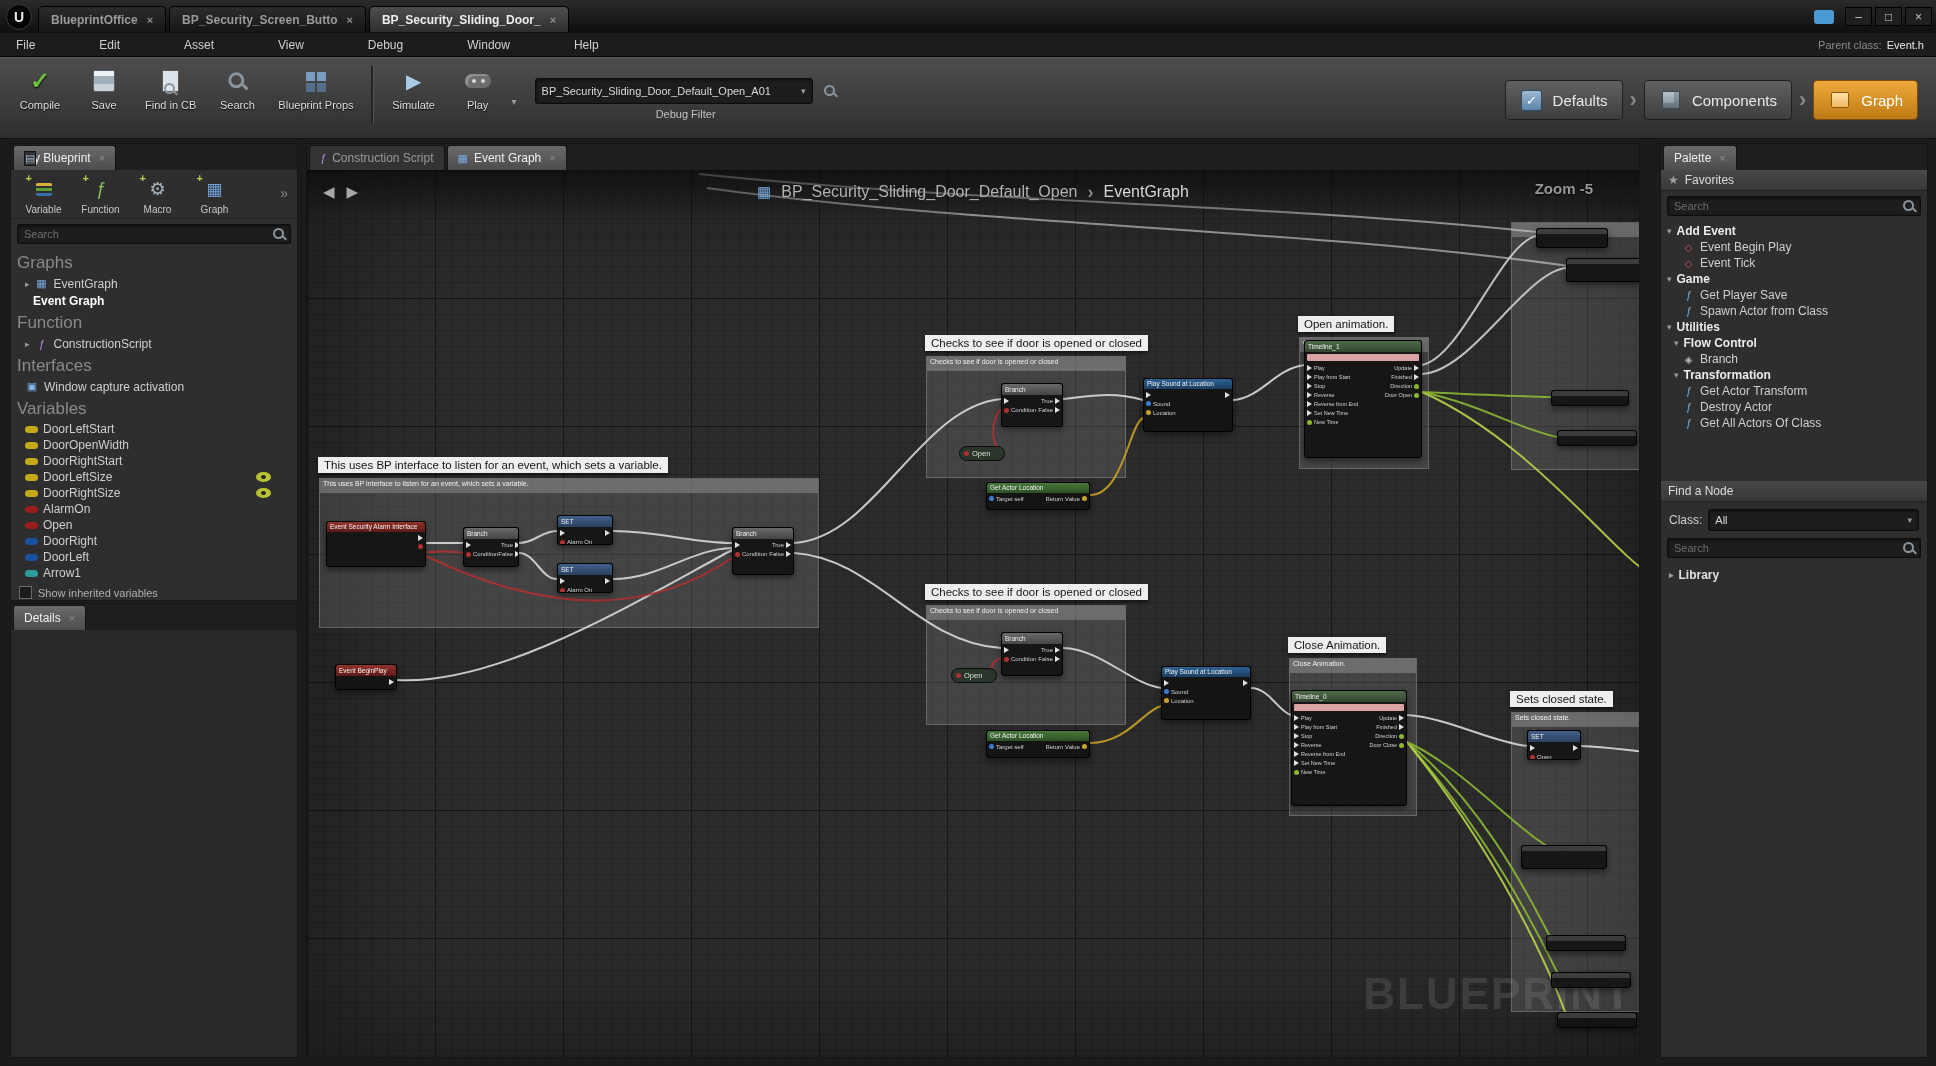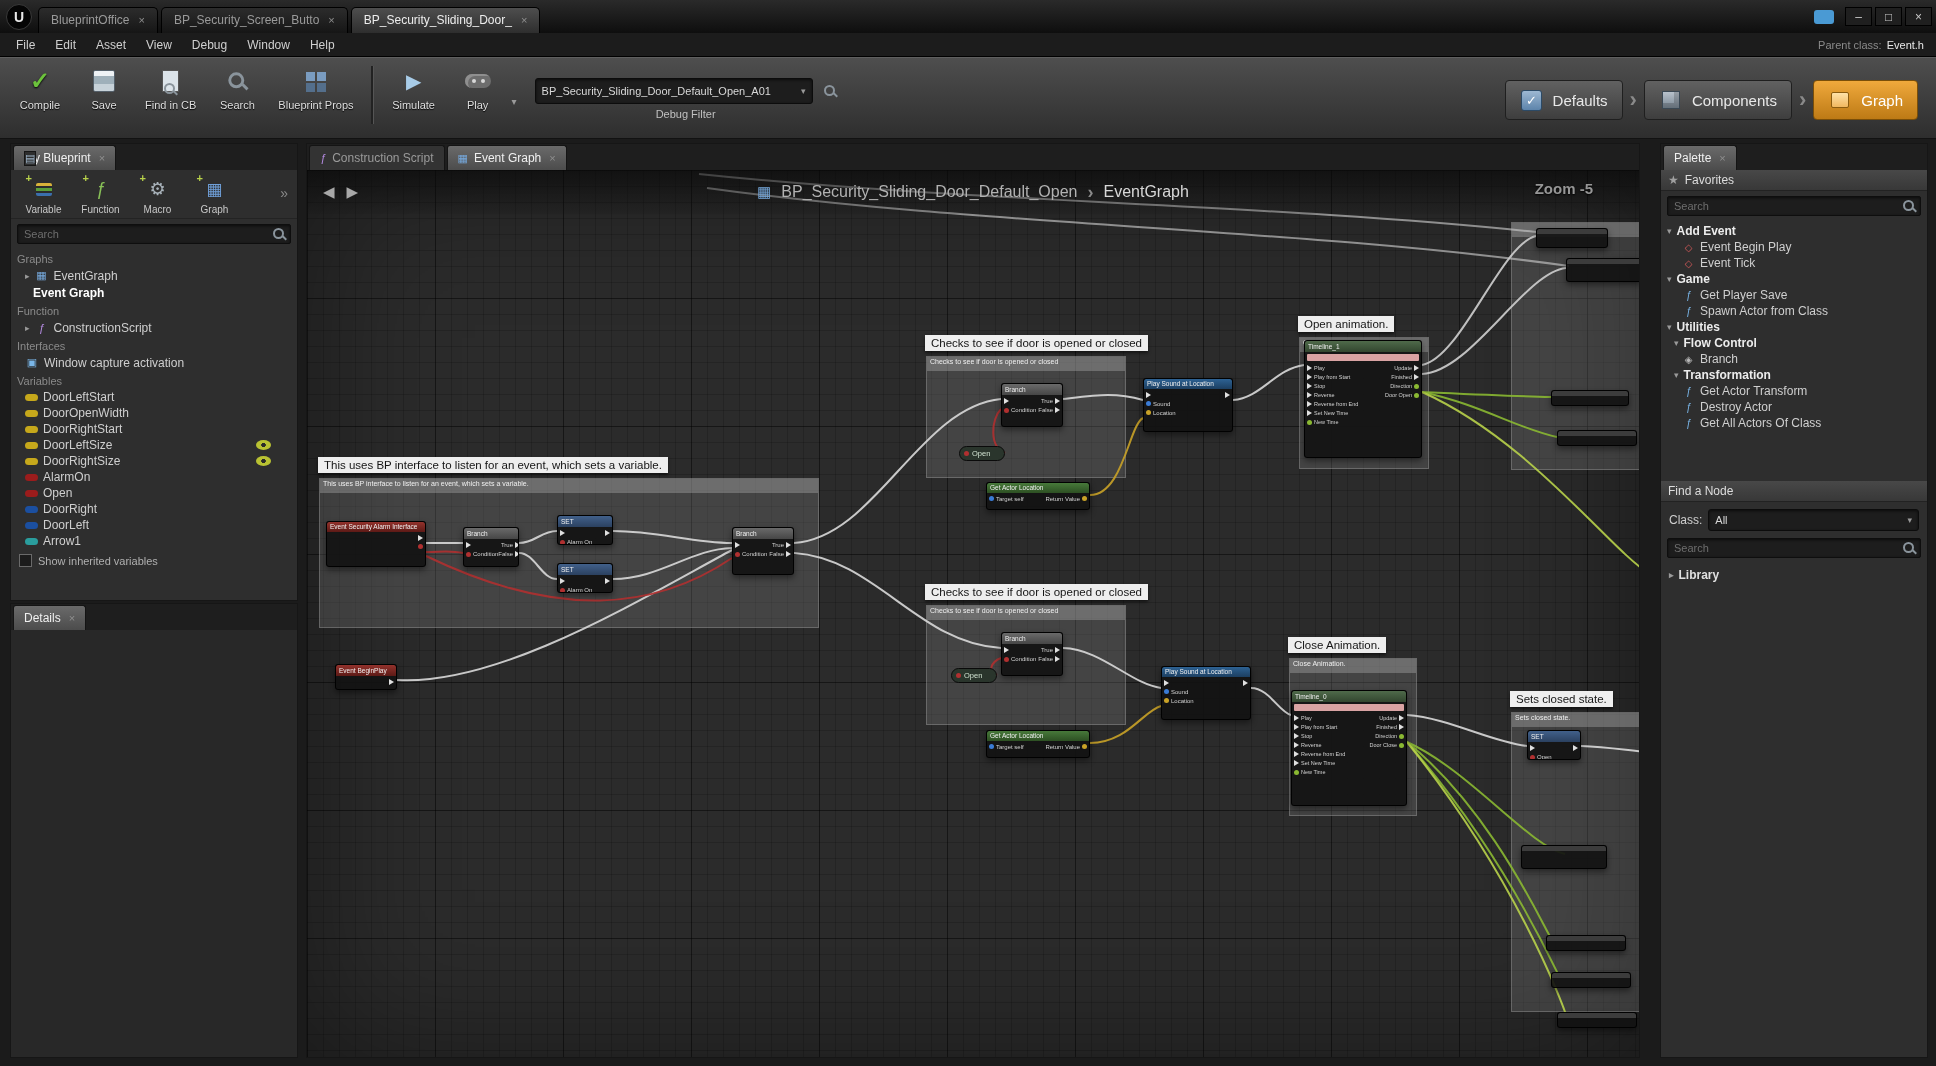--- a/index.html
+++ b/index.html
@@ -8,7 +8,7 @@
   
   .titlebar{position:absolute;left:0;top:0;right:0;height:33px;background:linear-gradient(#2a2a2a,#0e0e0e);display:flex;align-items:flex-end;padding:0 4px;box-sizing:border-box;}
   .uelogo{width:24px;height:24px;margin:0 6px 3px 2px;border-radius:50%;background:#050505;border:1px solid #3a3a3a;color:#e8e8e8;font-size:14px;font-weight:bold;display:flex;align-items:center;justify-content:center;}
-  .ttabs{display:flex;align-items:center;height:27px;}
+  .ttabs{display:flex;align-items:flex-start;height:27px;font-weight:bold;}
   .ttab{height:25px;display:flex;align-items:center;gap:7px;padding:0 12px;background:linear-gradient(#2c2c2c,#161616);border:1px solid #000;border-bottom:none;border-radius:5px 5px 0 0;font-size:12px;color:#9a9a9a;margin-right:3px;white-space:nowrap;}
   .ttab.active{background:linear-gradient(#4e4e4e,#2e2e2e);color:#ededed;}
   .tclose{font-size:11px;color:#8f8f8f;margin-left:2px;}

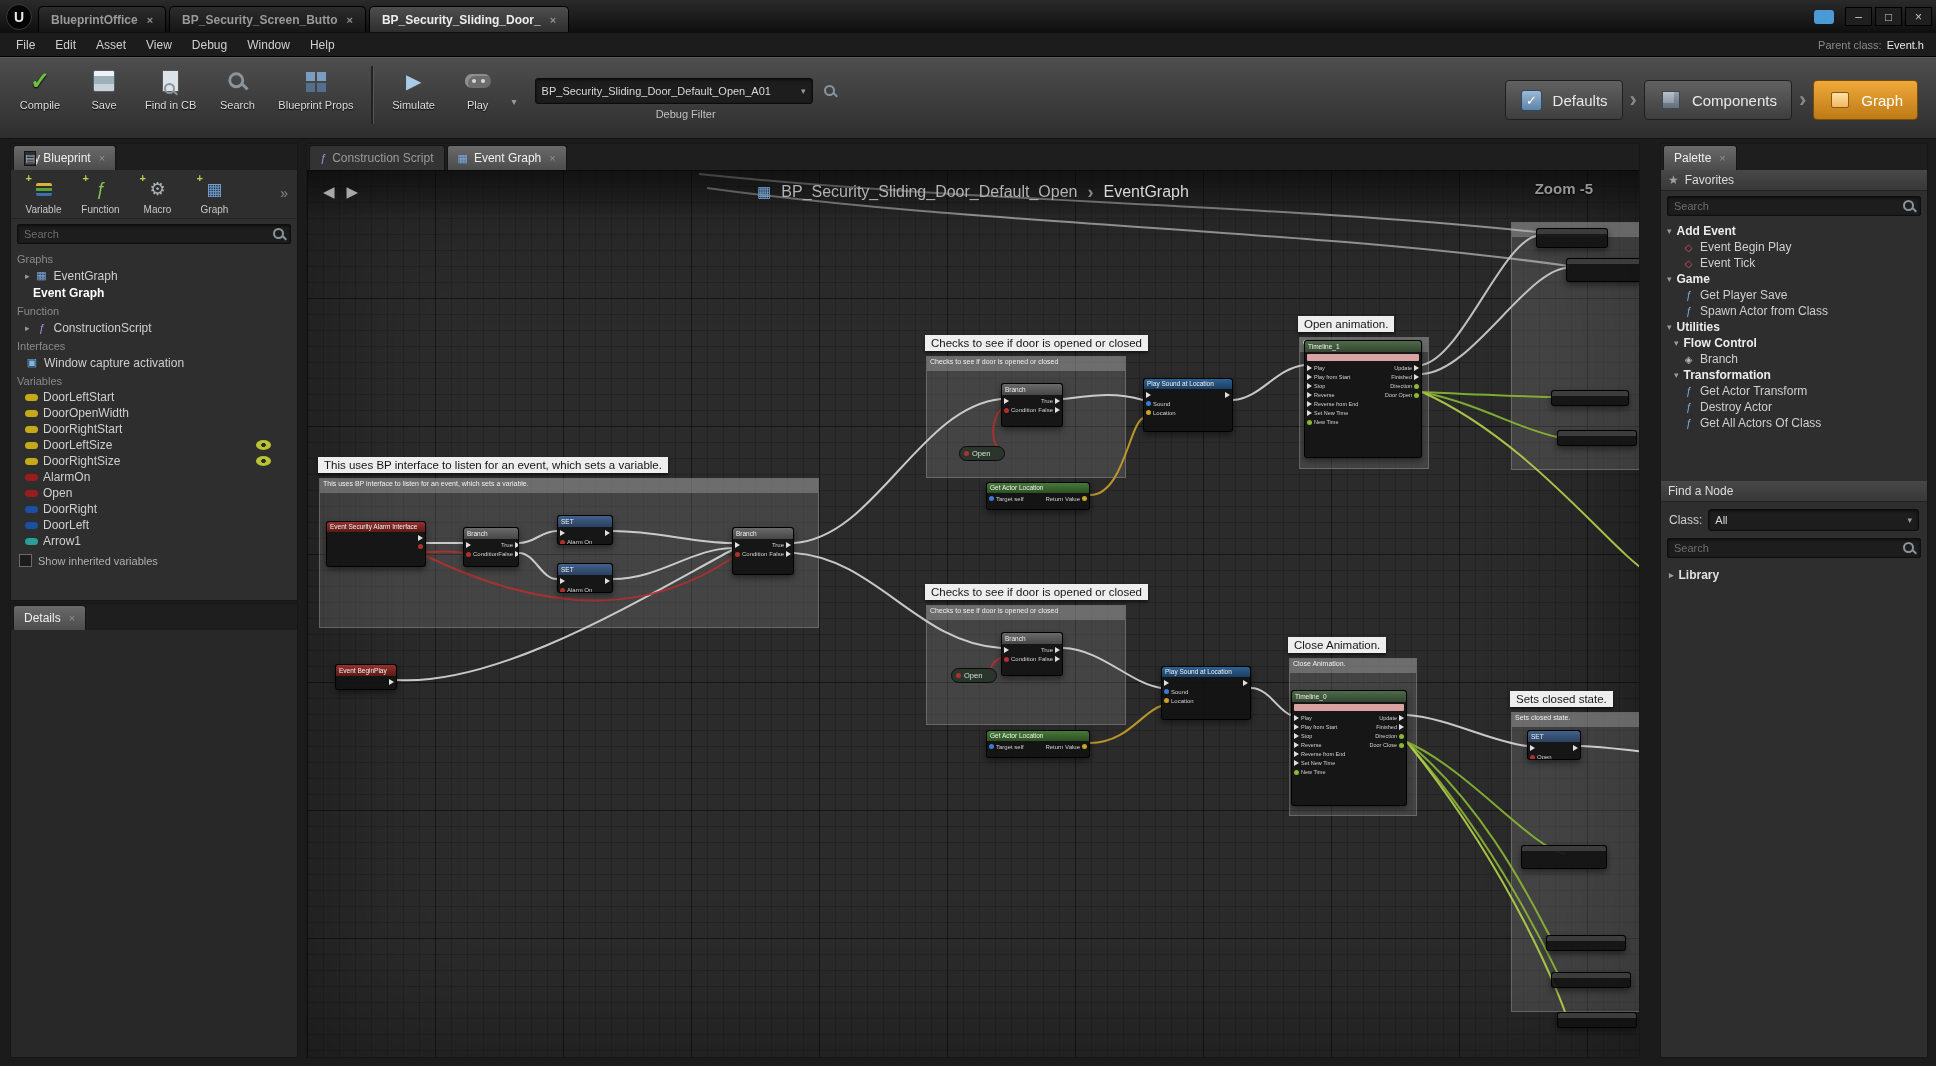--- a/index.html
+++ b/index.html
@@ -19,7 +19,7 @@
 
   
   .menubar{position:absolute;left:0;top:33px;right:0;height:24px;background:#1c1c1c;border-bottom:1px solid #000;display:flex;align-items:center;padding:0 6px;box-sizing:border-box;}
-  .mitems{display:flex;height:100%;}
+  .mitems{display:flex;height:100%;gap:44px;}
   .mitem{padding:0 10px;font-size:12px;color:#d0d0d0;display:flex;align-items:center;}
   .parentclass{margin-left:auto;font-size:11px;color:#8a8a8a;display:flex;gap:5px;padding-right:6px;}
   .pcval{color:#e8e8e8;}

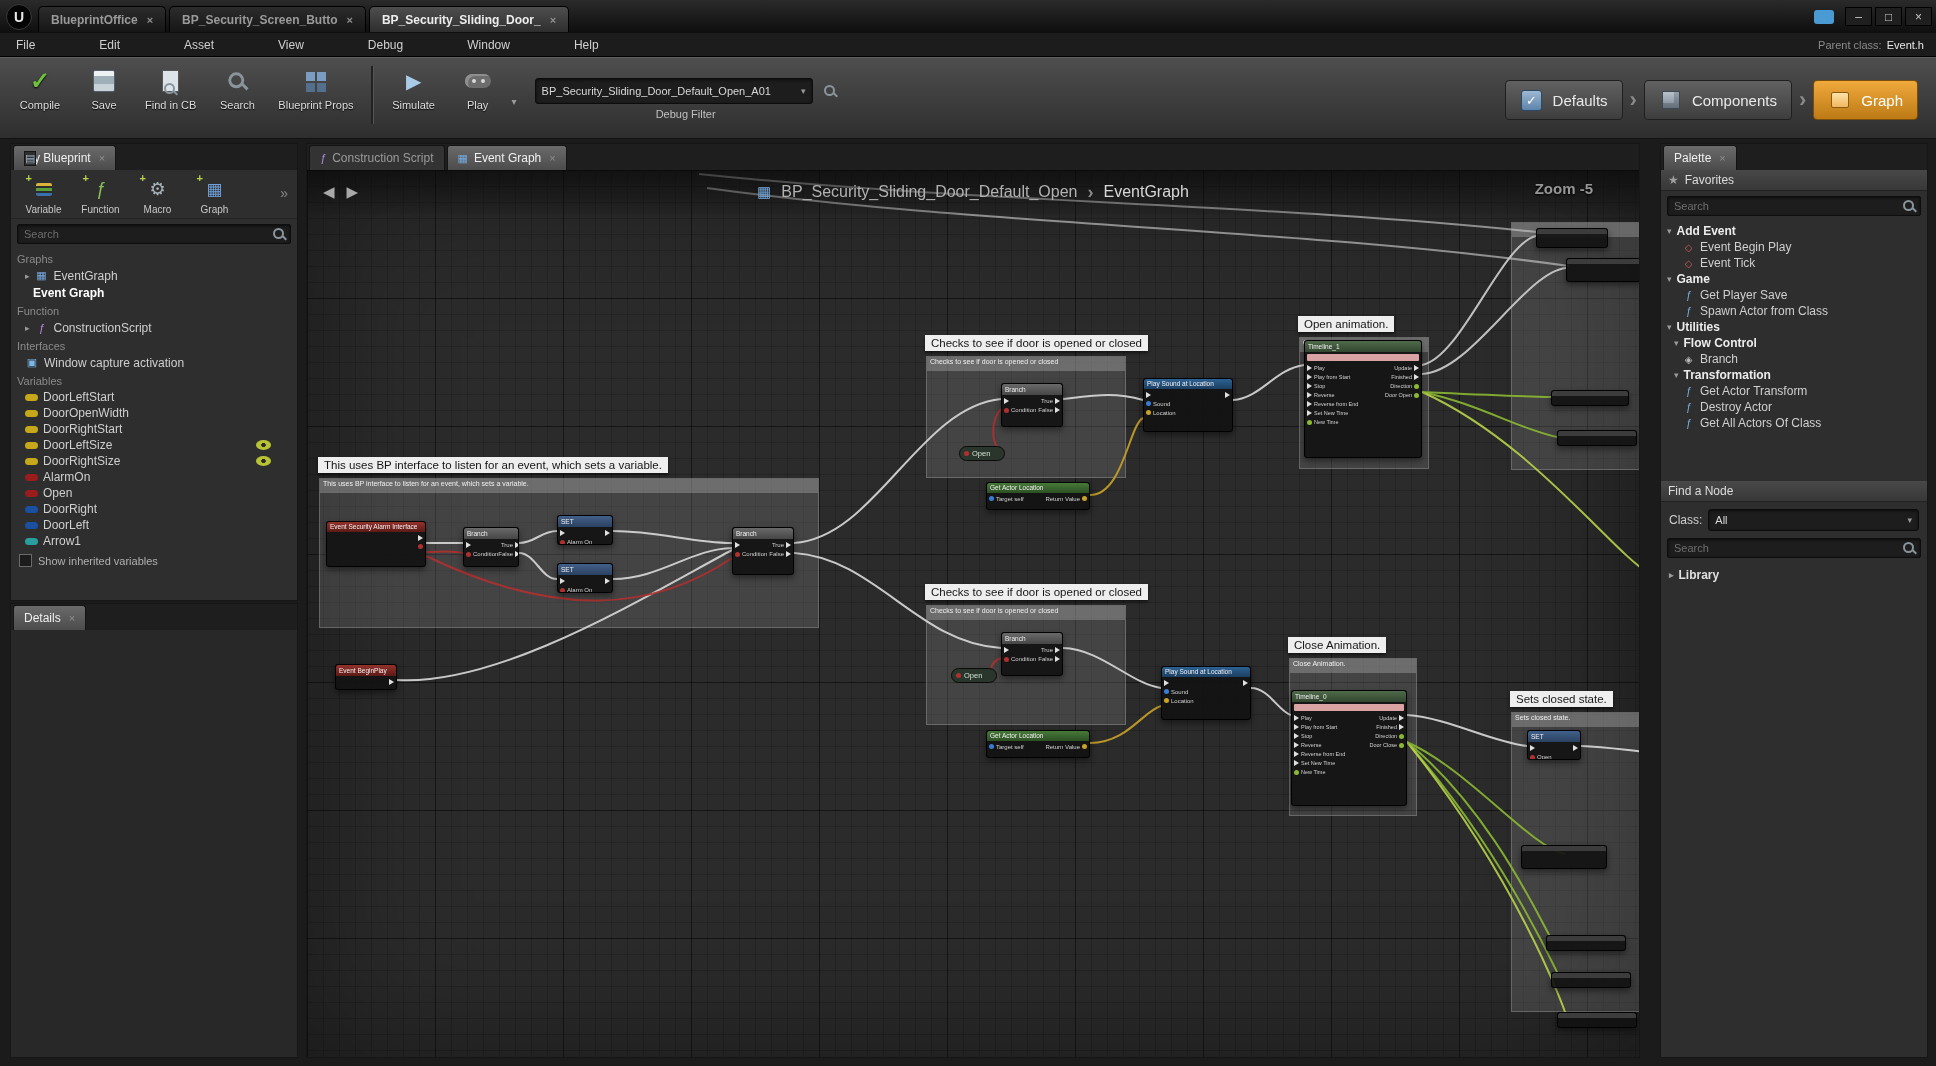--- a/index.html
+++ b/index.html
@@ -87,7 +87,7 @@
   .aicon.graphi::before{content:"▦";color:#6f9fd8;font-size:17px;}
   .achev{margin-left:auto;color:#8a8a8a;font-size:14px;padding:8px 5px 0 0;}
   .bplist{overflow:hidden;}
-  .lcat{padding:4px 6px 2px;font-size:11px;color:#8a8a8a;}
+  .lcat{padding:4px 6px 2px;font-size:17px;color:#8a8a8a;}
   .lrow{display:flex;align-items:center;gap:5px;height:17px;padding-left:14px;font-size:12px;color:#cfcfcf;position:relative;}
   .lrow.bold .llab{font-weight:bold;color:#fff;}
   .lexp{color:#9a9a9a;font-size:9px;}

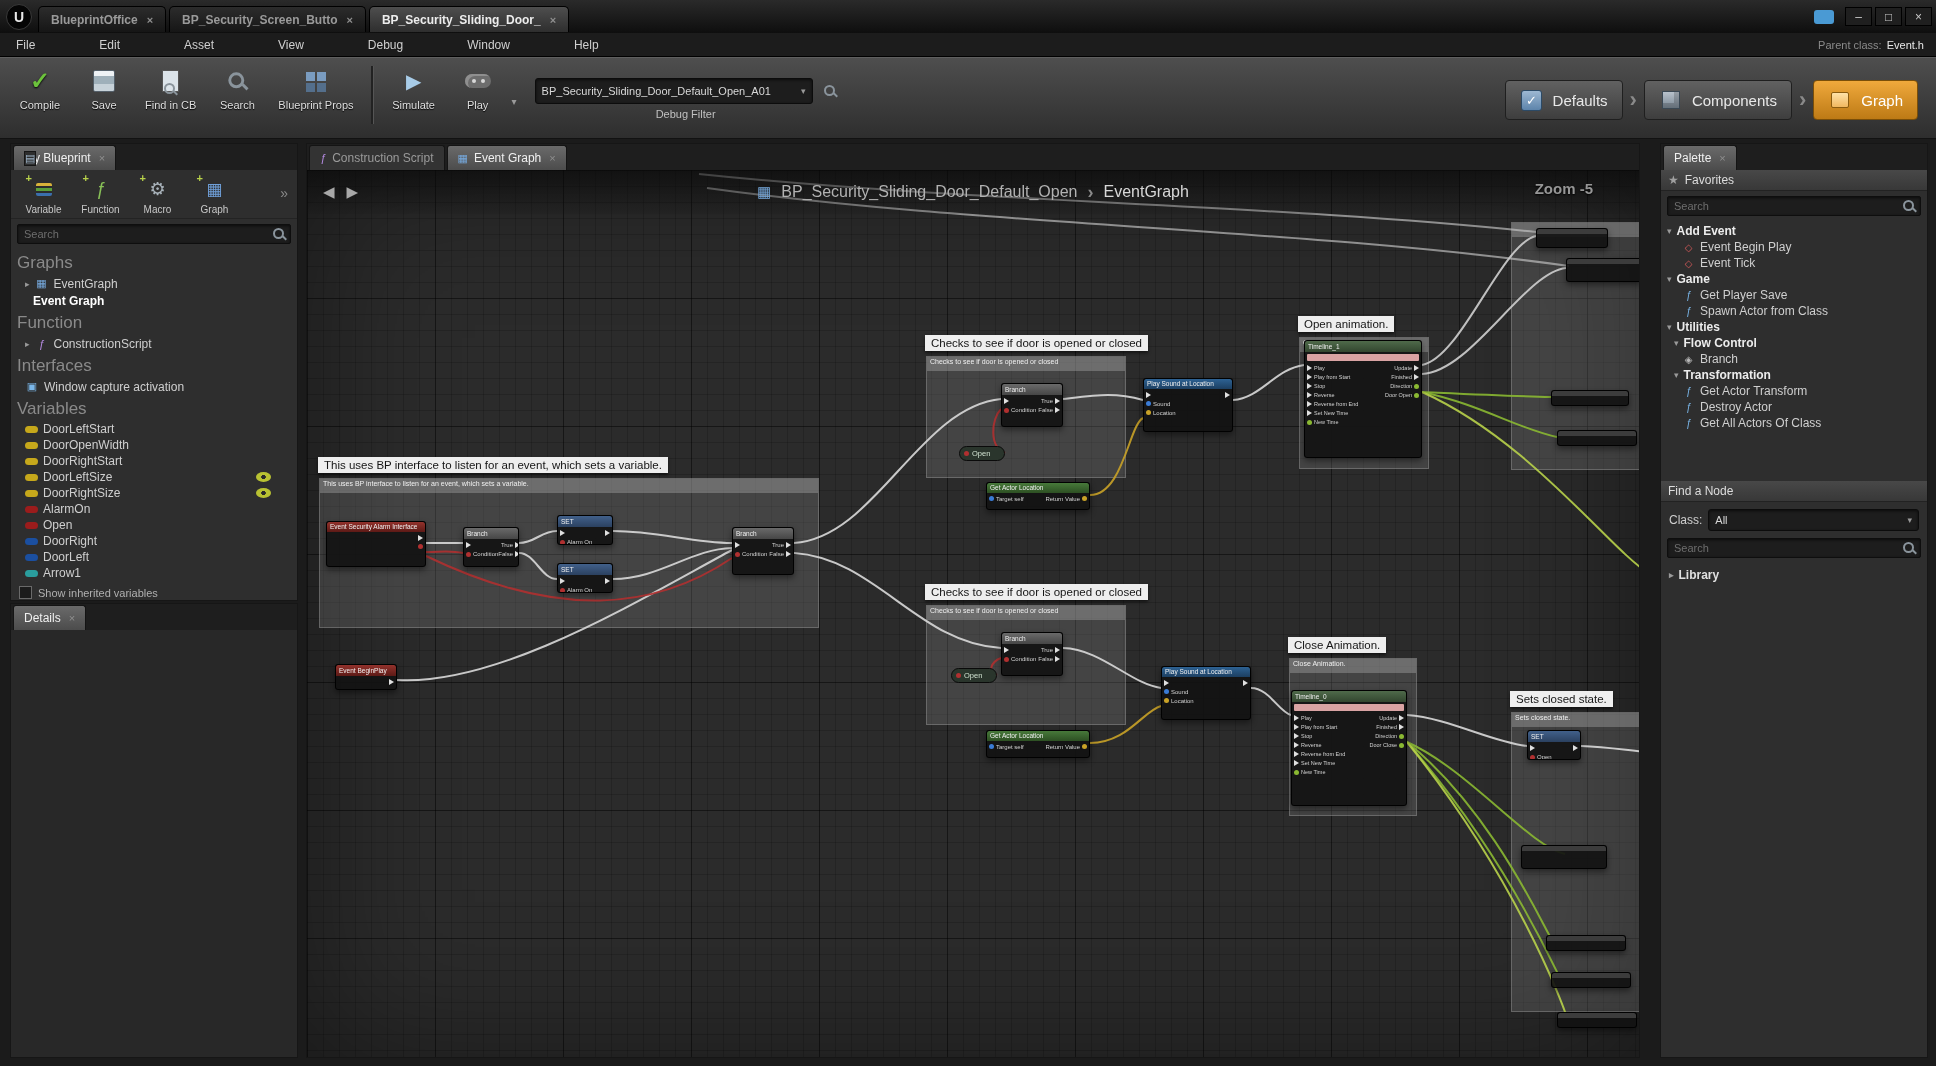--- a/index.html
+++ b/index.html
@@ -398,6 +398,7 @@
         </div>
       </div>
     <div class="canvas">
+      <div class="watermark">BLUEPRINT</div>
       <div class="layer">
           <div class="gcomment" style="left: 12px; top: 308px; width: 500px; height: 150px;">
             <div class="chead">This uses BP interface to listen for an event, which sets a variable.</div>

